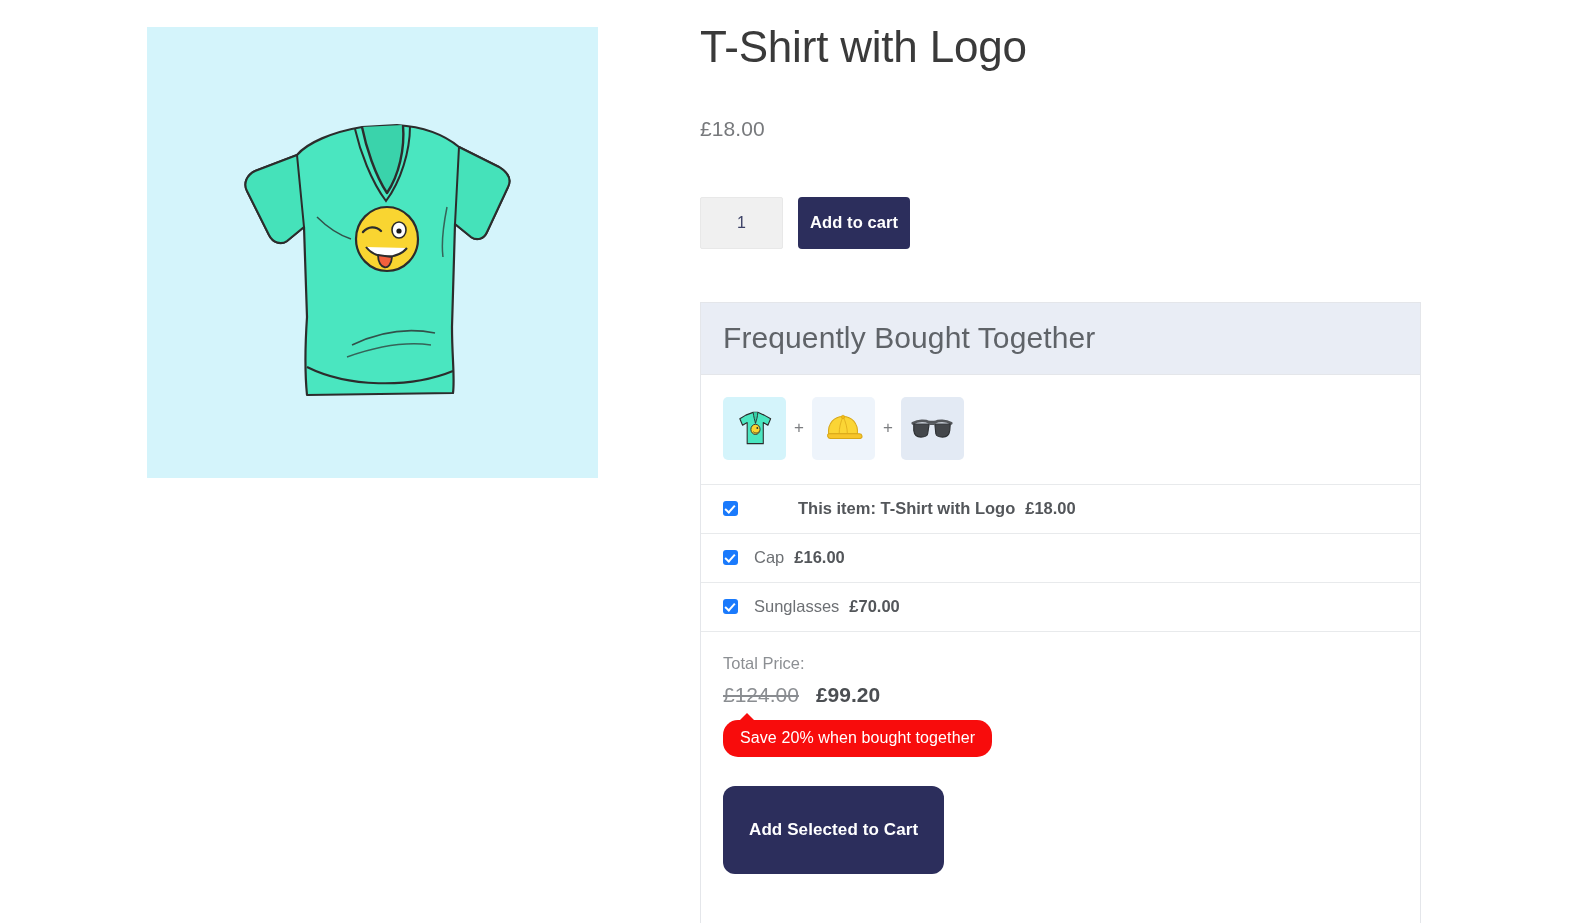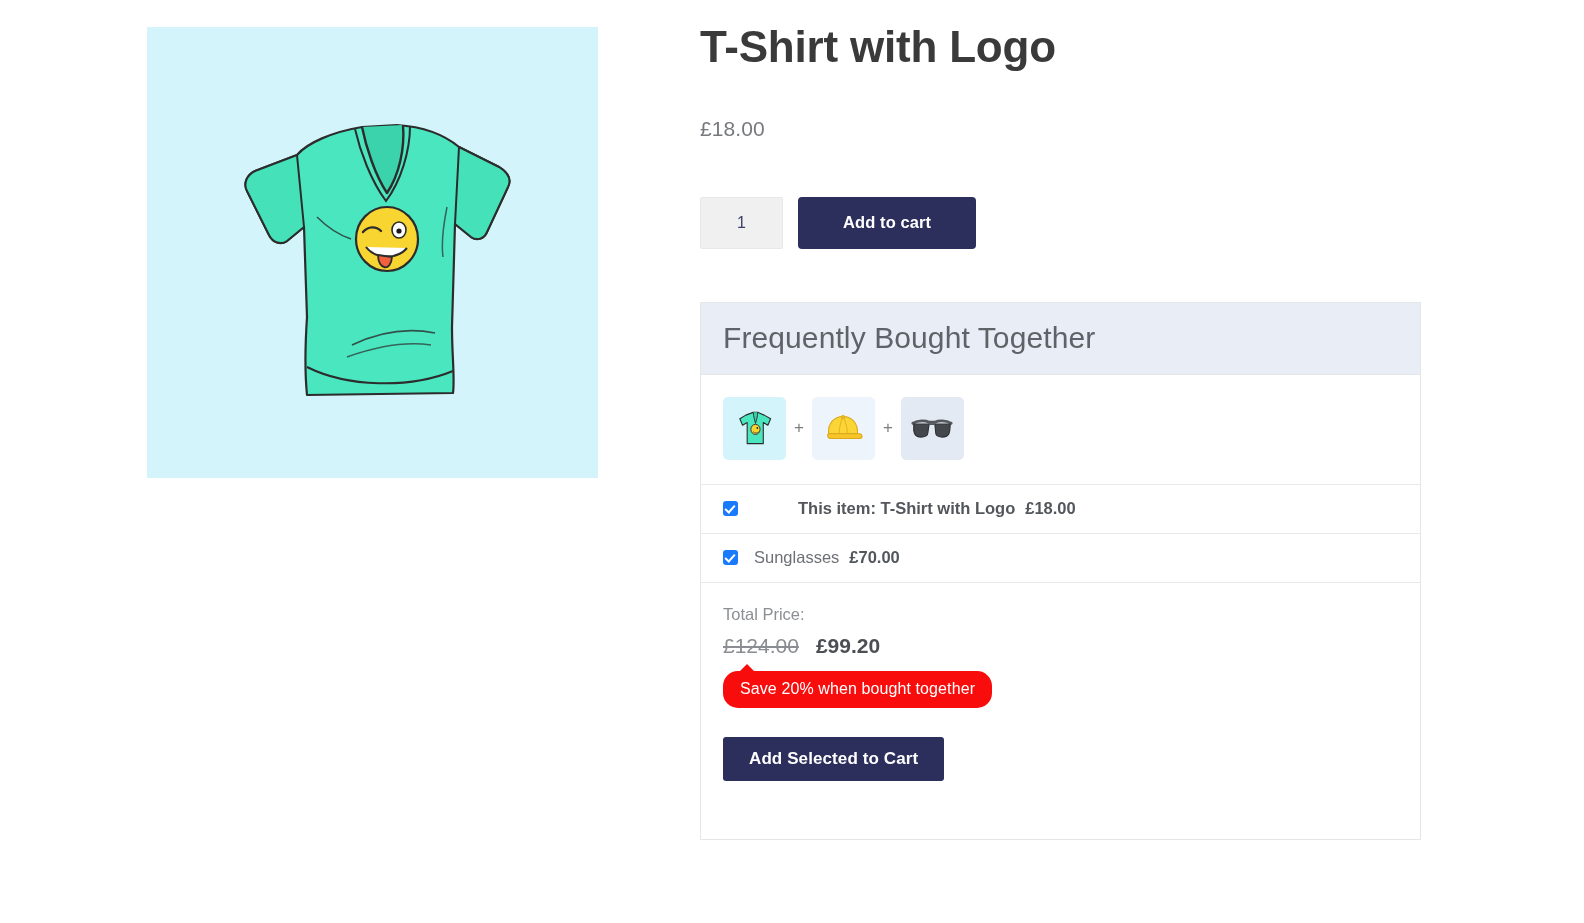--- a/index.html
+++ b/index.html
@@ -48,7 +48,7 @@
 
   .product-title {
     font-size: 44px;
-    font-weight: 700;
+    font-weight: 400;
     color: #3a3a3a;
     line-height: 1.15;
     margin: 0;

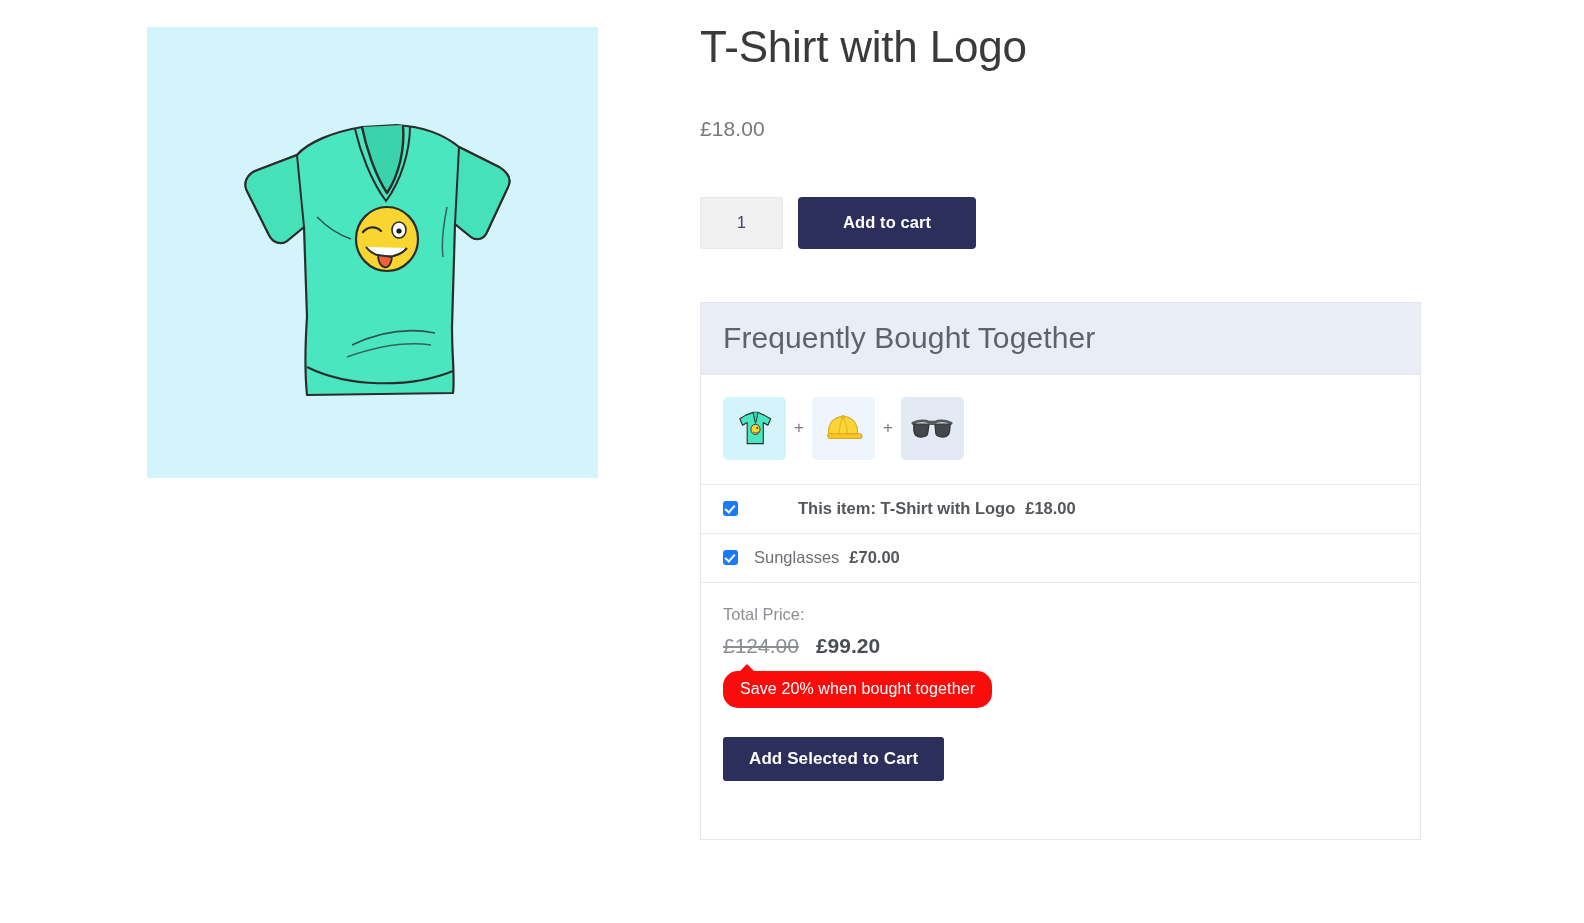--- a/index.html
+++ b/index.html
@@ -85,7 +85,7 @@
   }
   .btn-add-cart {
     height: 52px;
-    padding: 0 45px;
+    padding: 0 12px;
     background: #2c2e5c;
     color: #ffffff;
     border: none;

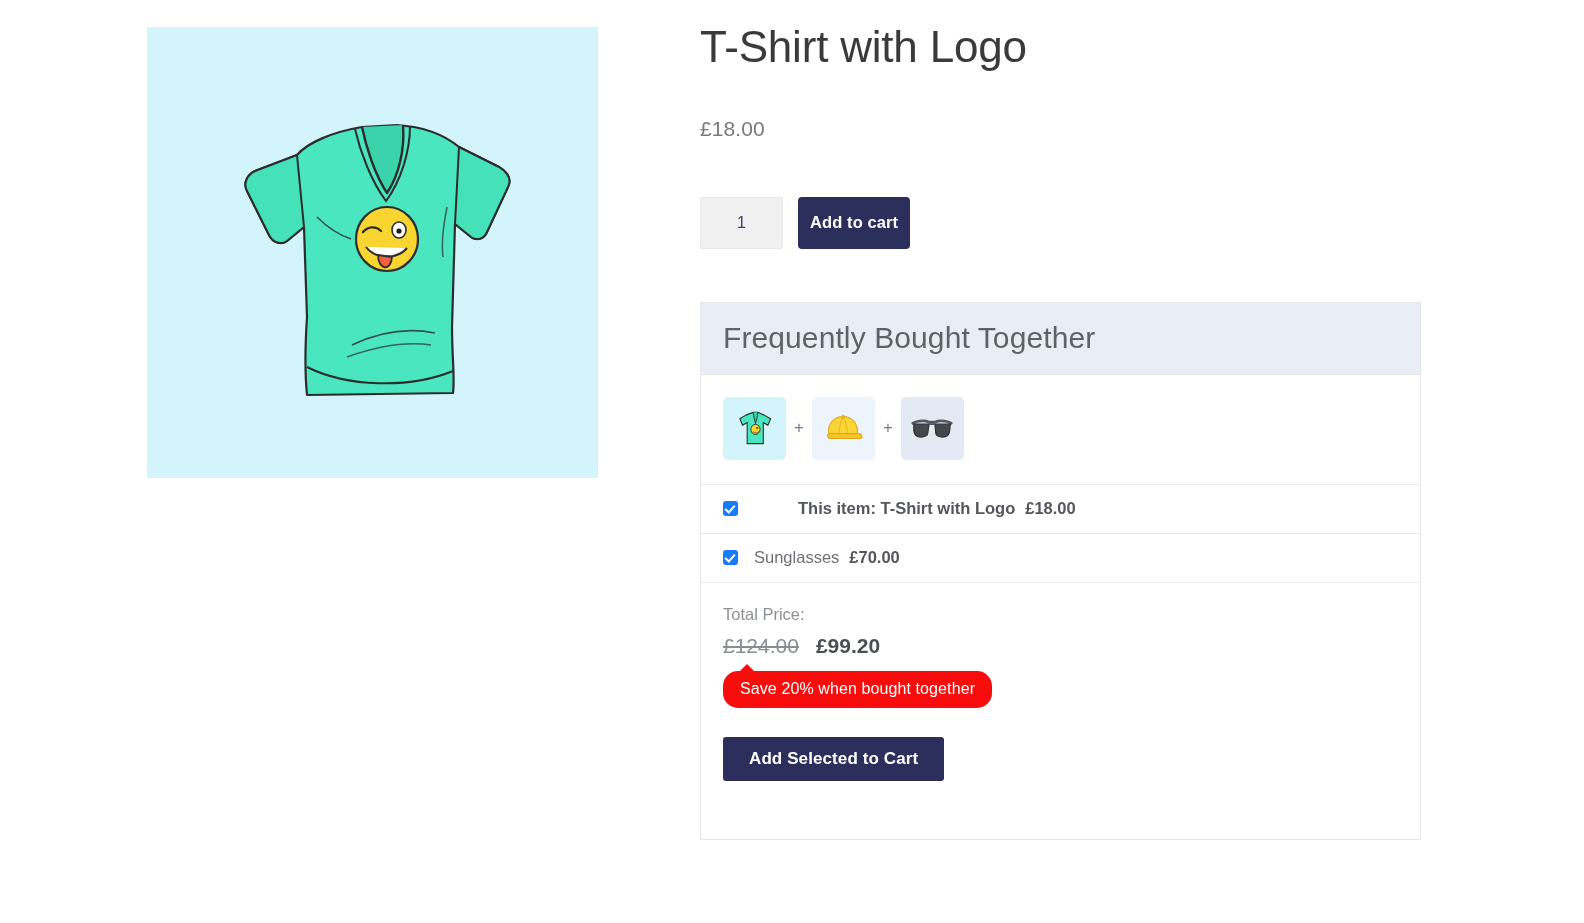--- a/index.html
+++ b/index.html
@@ -354,6 +354,11 @@
         <span class="row-price">£18.00</span>
       </div>
 
+      <div class="fbt-row">
+        <span class="fbt-checkbox"></span>
+        <span class="row-name">Cap</span>
+        <span class="row-price">£16.00</span>
+      </div>
 
       <div class="fbt-row">
         <span class="fbt-checkbox"></span>

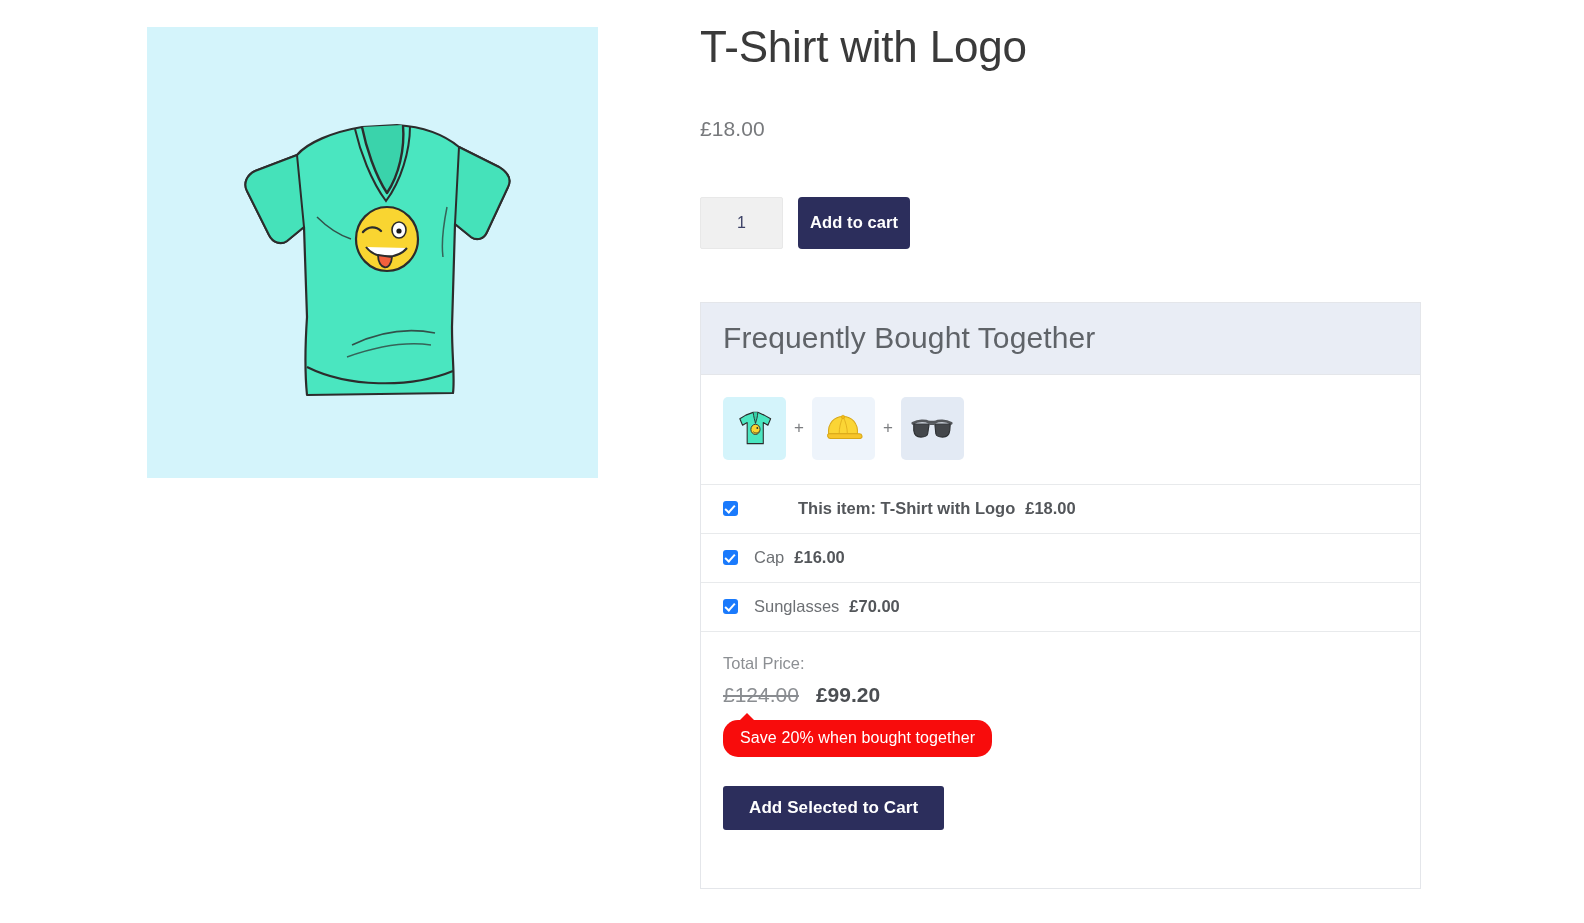--- a/index.html
+++ b/index.html
@@ -243,11 +243,11 @@
     background: #2c2e5c;
     color: #ffffff;
     border: none;
-    border-radius: 3px;
+    border-radius: 12px;
     font-family: "Liberation Sans", sans-serif;
     font-size: 17px;
     font-weight: bold;
-    padding: 12px 26px;
+    padding: 34px 26px;
     cursor: pointer;
     letter-spacing: 0.1px;
   }

